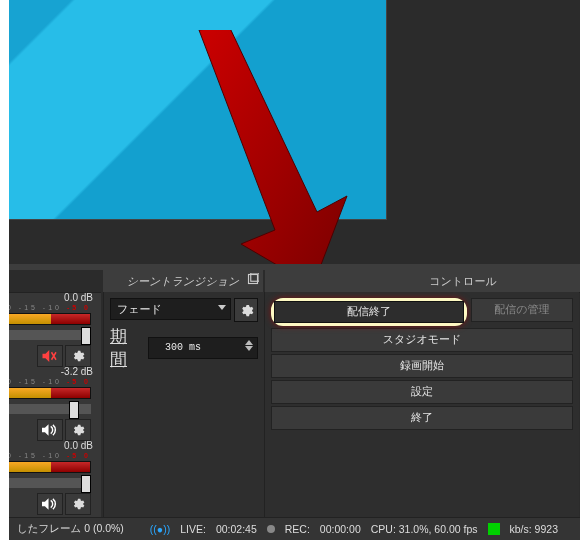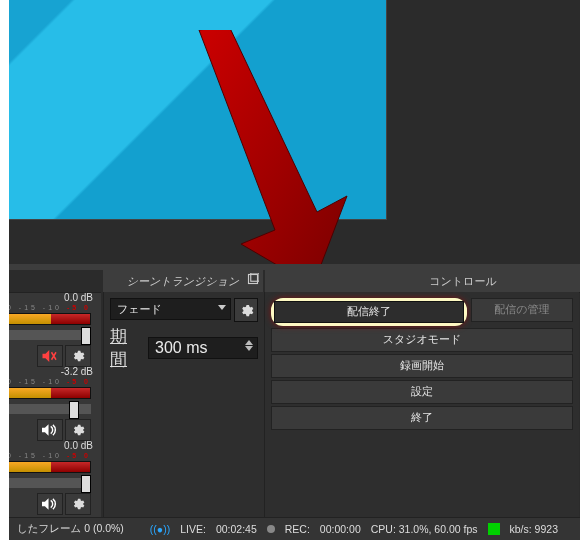--- a/index.html
+++ b/index.html
@@ -37,7 +37,7 @@
   .gear{width:22px;height:22px;background:#3b3b3b;border:1px solid #111;margin-left:3px;display:flex;align-items:center;justify-content:center;}
   .row2{display:flex;align-items:center;margin:5px 6px 0 6px;gap:6px;}
   .row2 .lbl{width:32px;font-size:17px;color:#ddd;text-decoration:underline;}
-  .row2 .num{flex:1;height:20px;background:#1e1e1e;border:1px solid #111;color:#eaeaea;padding:0 6px;line-height:20px;font-size:16px;position:relative;}
+  .row2 .num{flex:1;height:20px;background:#1e1e1e;border:1px solid #111;color:#eaeaea;padding:0 16px;line-height:20px;font-size:10px;position:relative;font-family:Liberation Mono, monospace;}
   .spn{position:absolute;right:2px;top:2px;width:10px;display:flex;flex-direction:column;gap:1px;}
   .spn i{display:block;width:0;height:0;border-left:4px solid transparent;border-right:4px solid transparent;}
   .spn .u{border-bottom:5px solid #bbb;}

